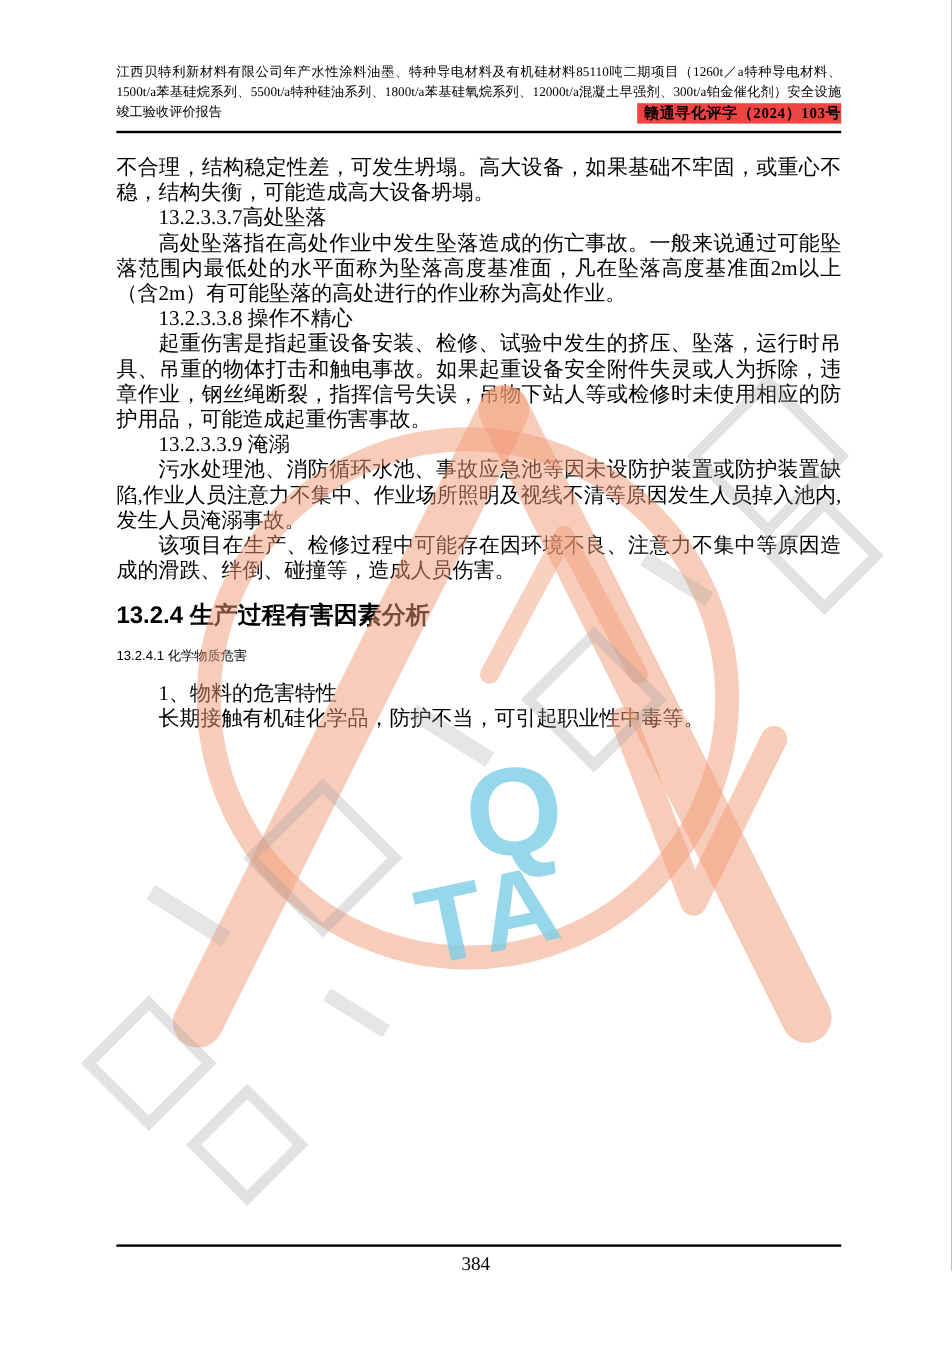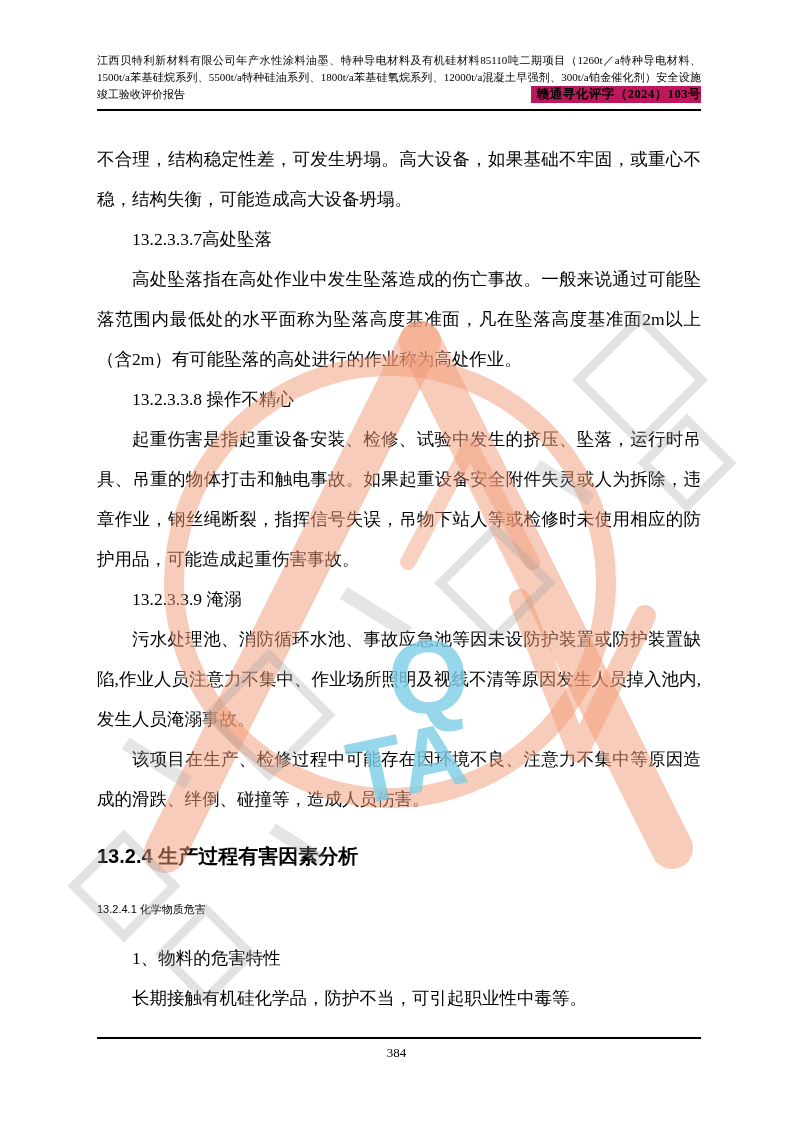--- a/index.html
+++ b/index.html
@@ -20,7 +20,7 @@
   .doc-number{
     position:absolute;right:0;bottom:0;
     font-weight:bold;font-size:12.5px;letter-spacing:.5px;
-    background:#be185d;padding-left:6px;
+    background:#ef4444;padding-left:6px;
   }
   .header-rule{
     position:absolute;left:97px;top:109px;width:604px;height:2px;

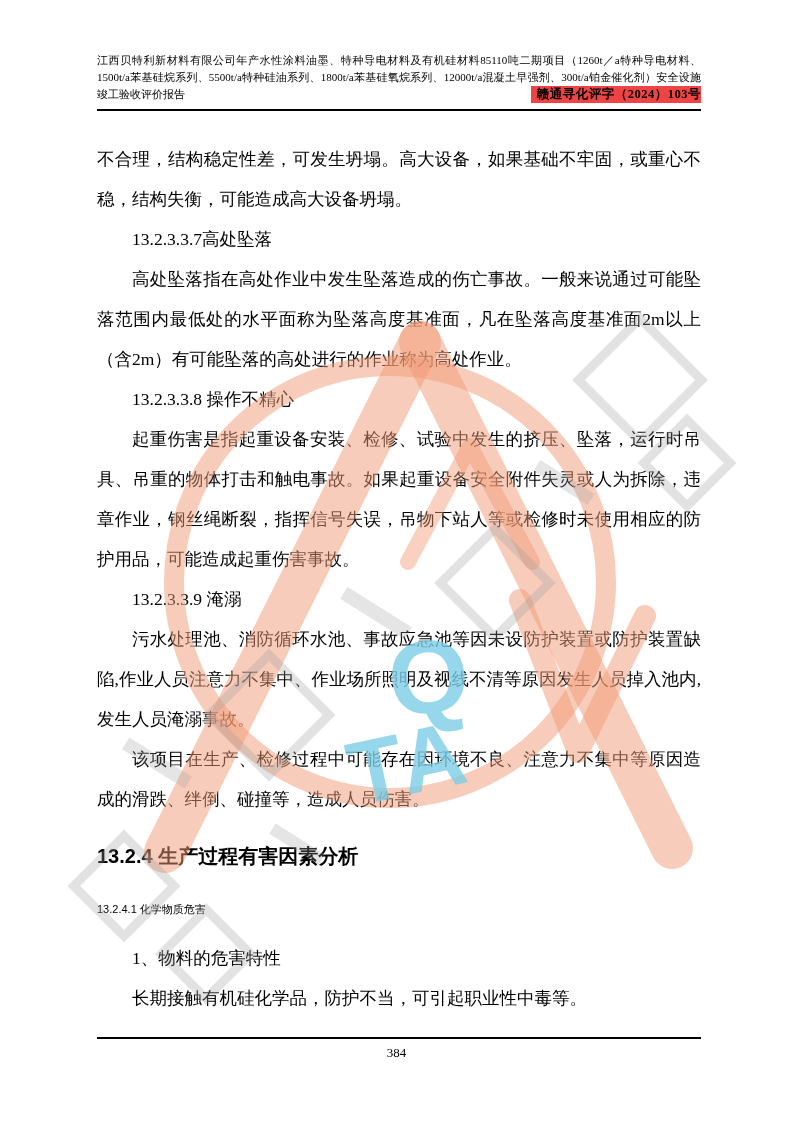--- a/index.html
+++ b/index.html
@@ -28,8 +28,8 @@
   }
   
   .body-text{
-    position:absolute;left:97px;top:139px;width:604px;
-    font-size:17.5px;line-height:40px;text-align:justify;
+    position:absolute;left:97px;top:129px;width:604px;
+    font-size:17.5px;line-height:21px;text-align:justify;
     z-index:1;
   }
   .body-text p{margin:0;}

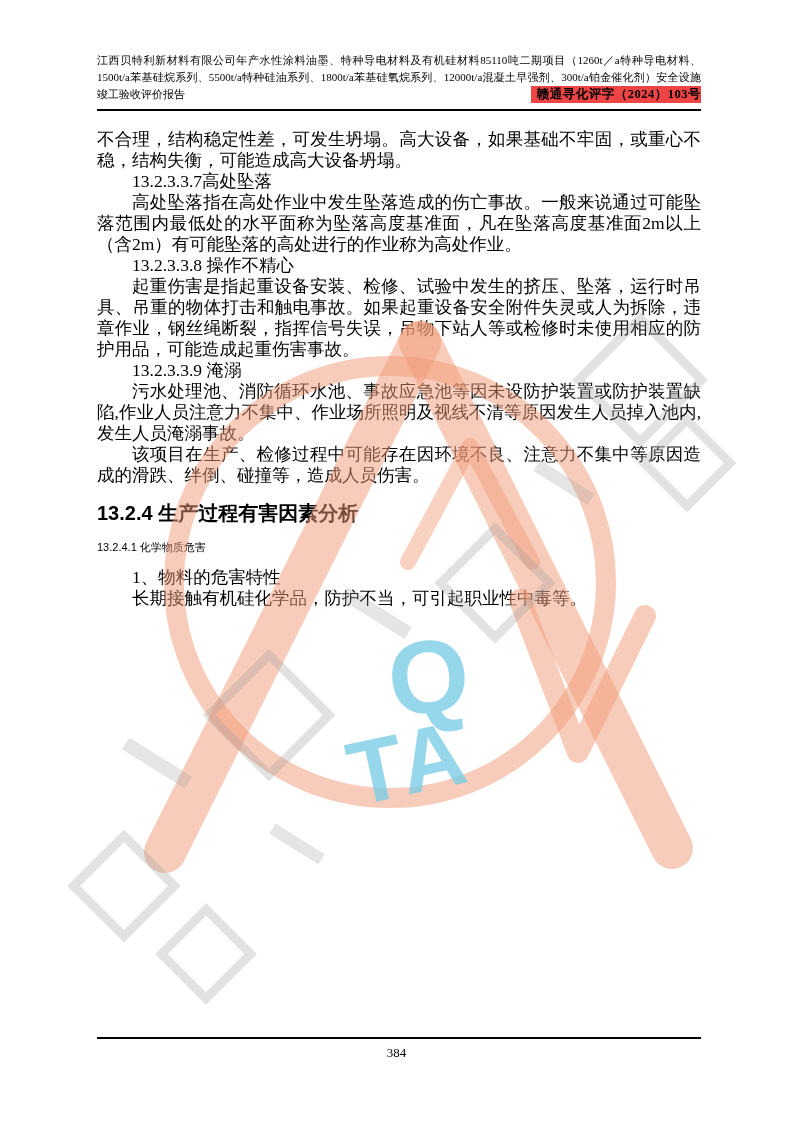--- a/index.html
+++ b/index.html
@@ -53,7 +53,7 @@
   }
   .page-number{
     position:absolute;left:0;top:1045px;width:793px;
-    text-align:center;font-size:13px;
+    text-align:center;font-size:16px;
   }
   
   .watermark{

